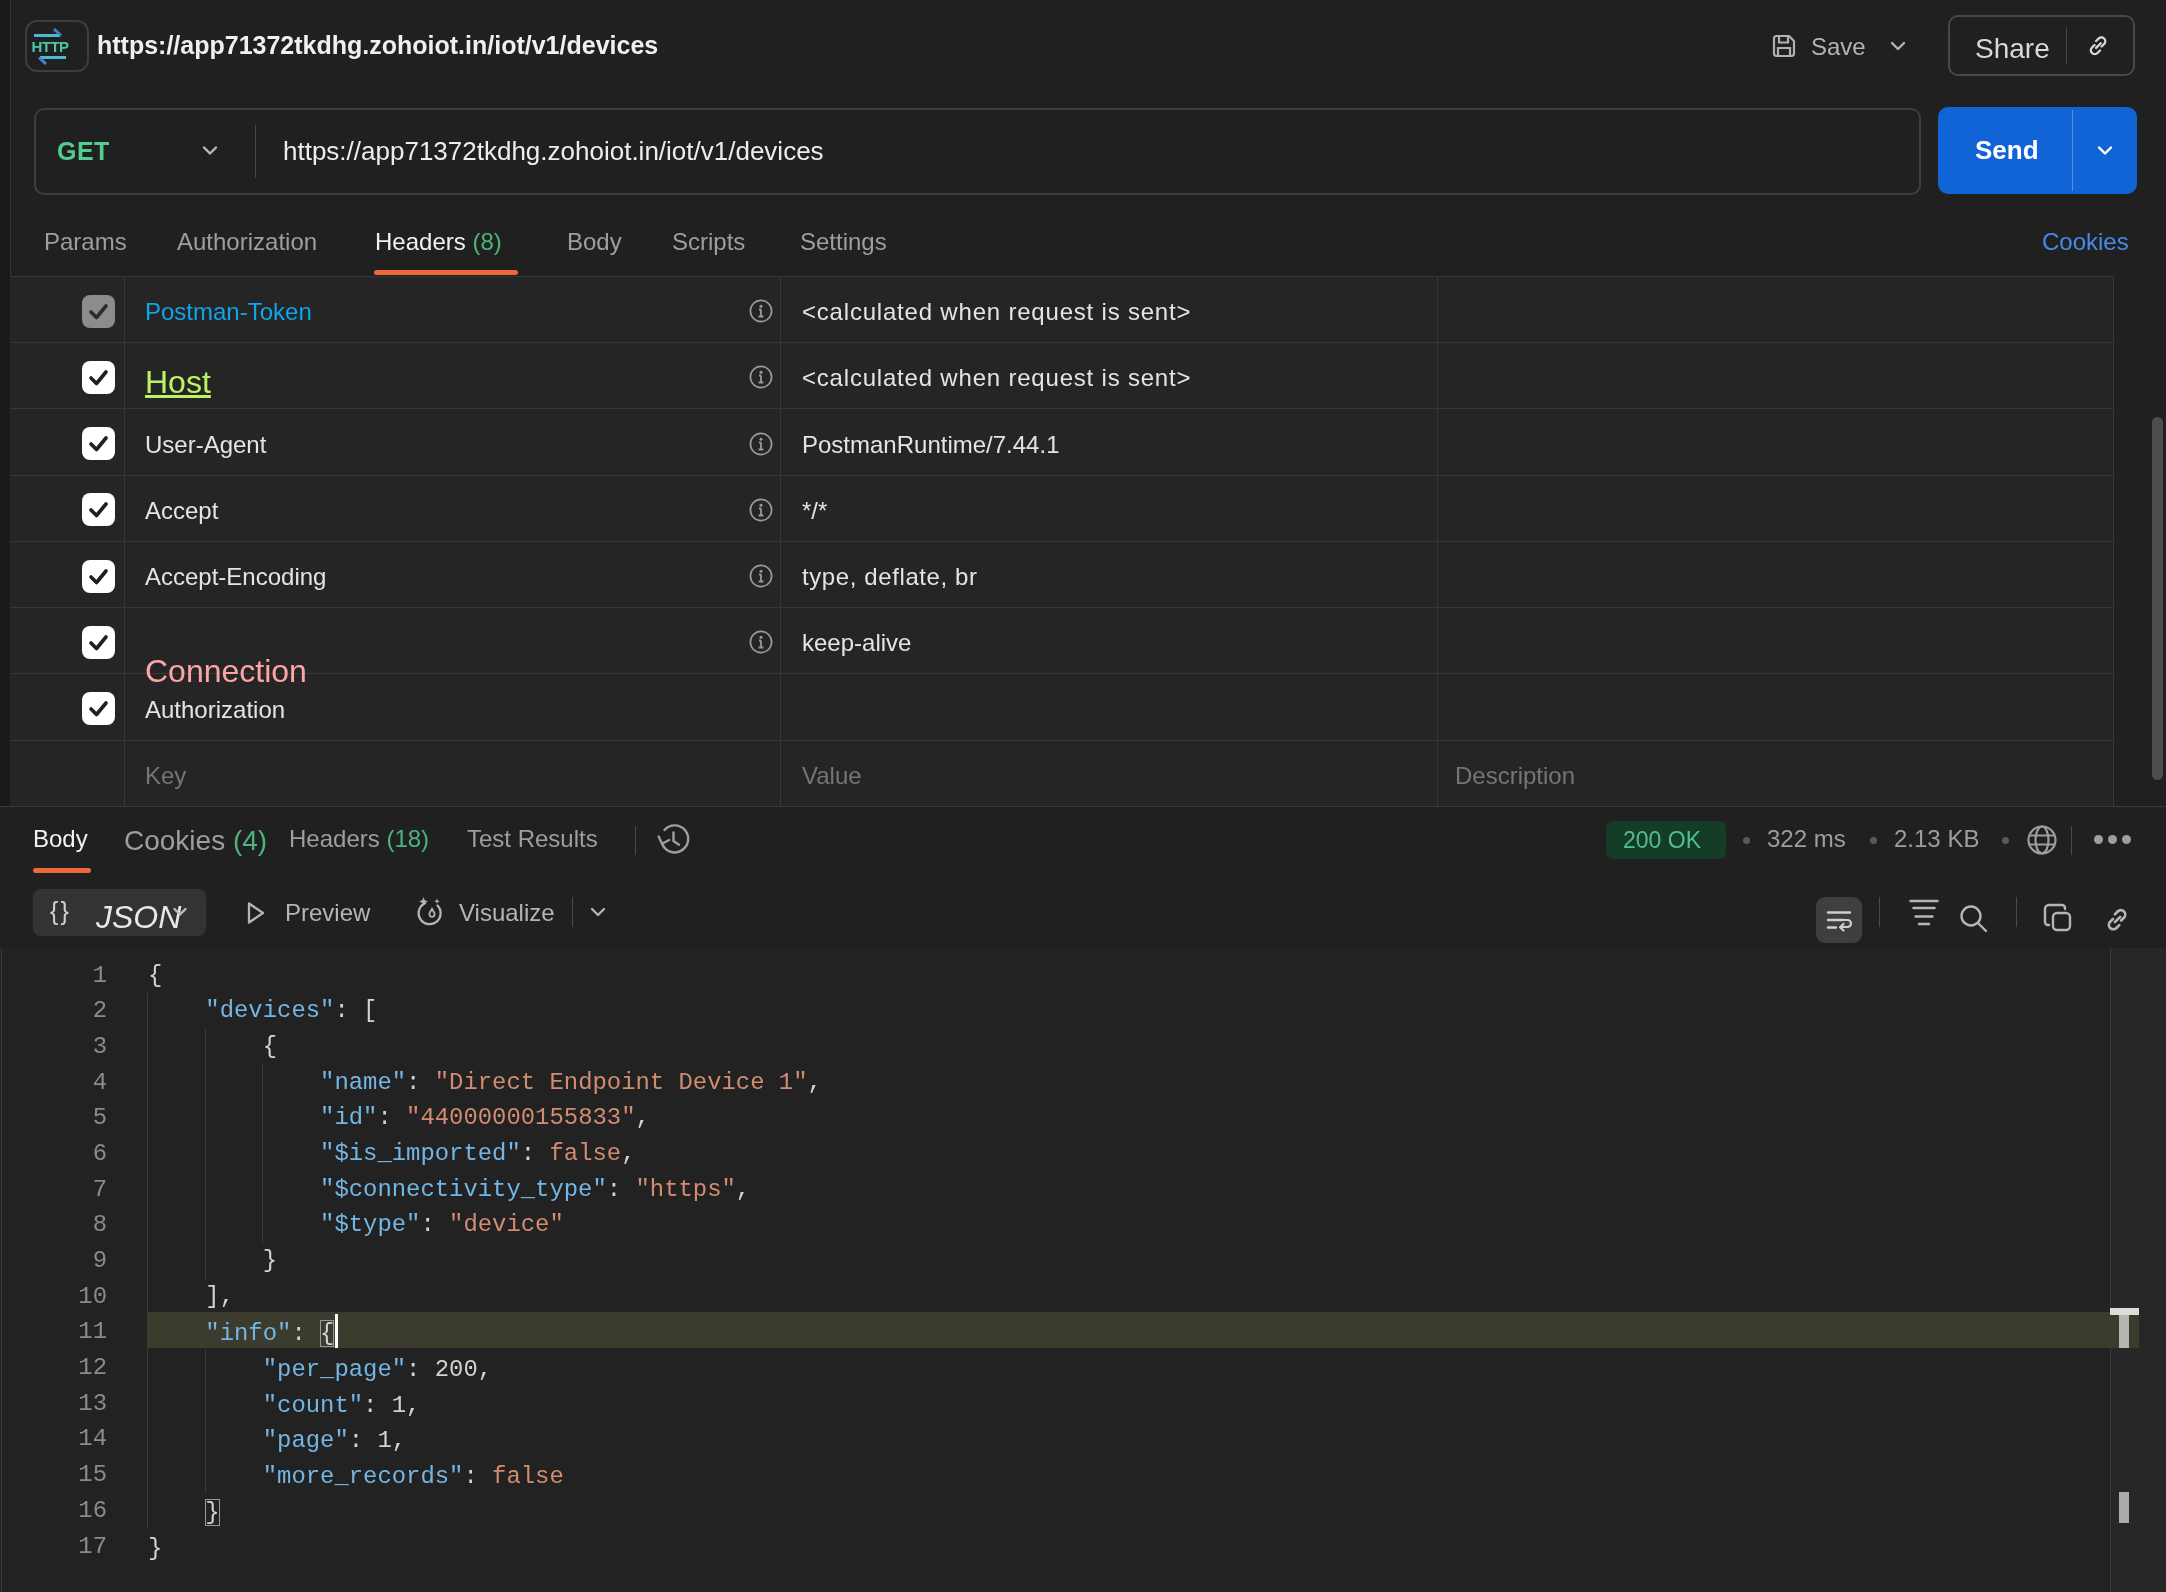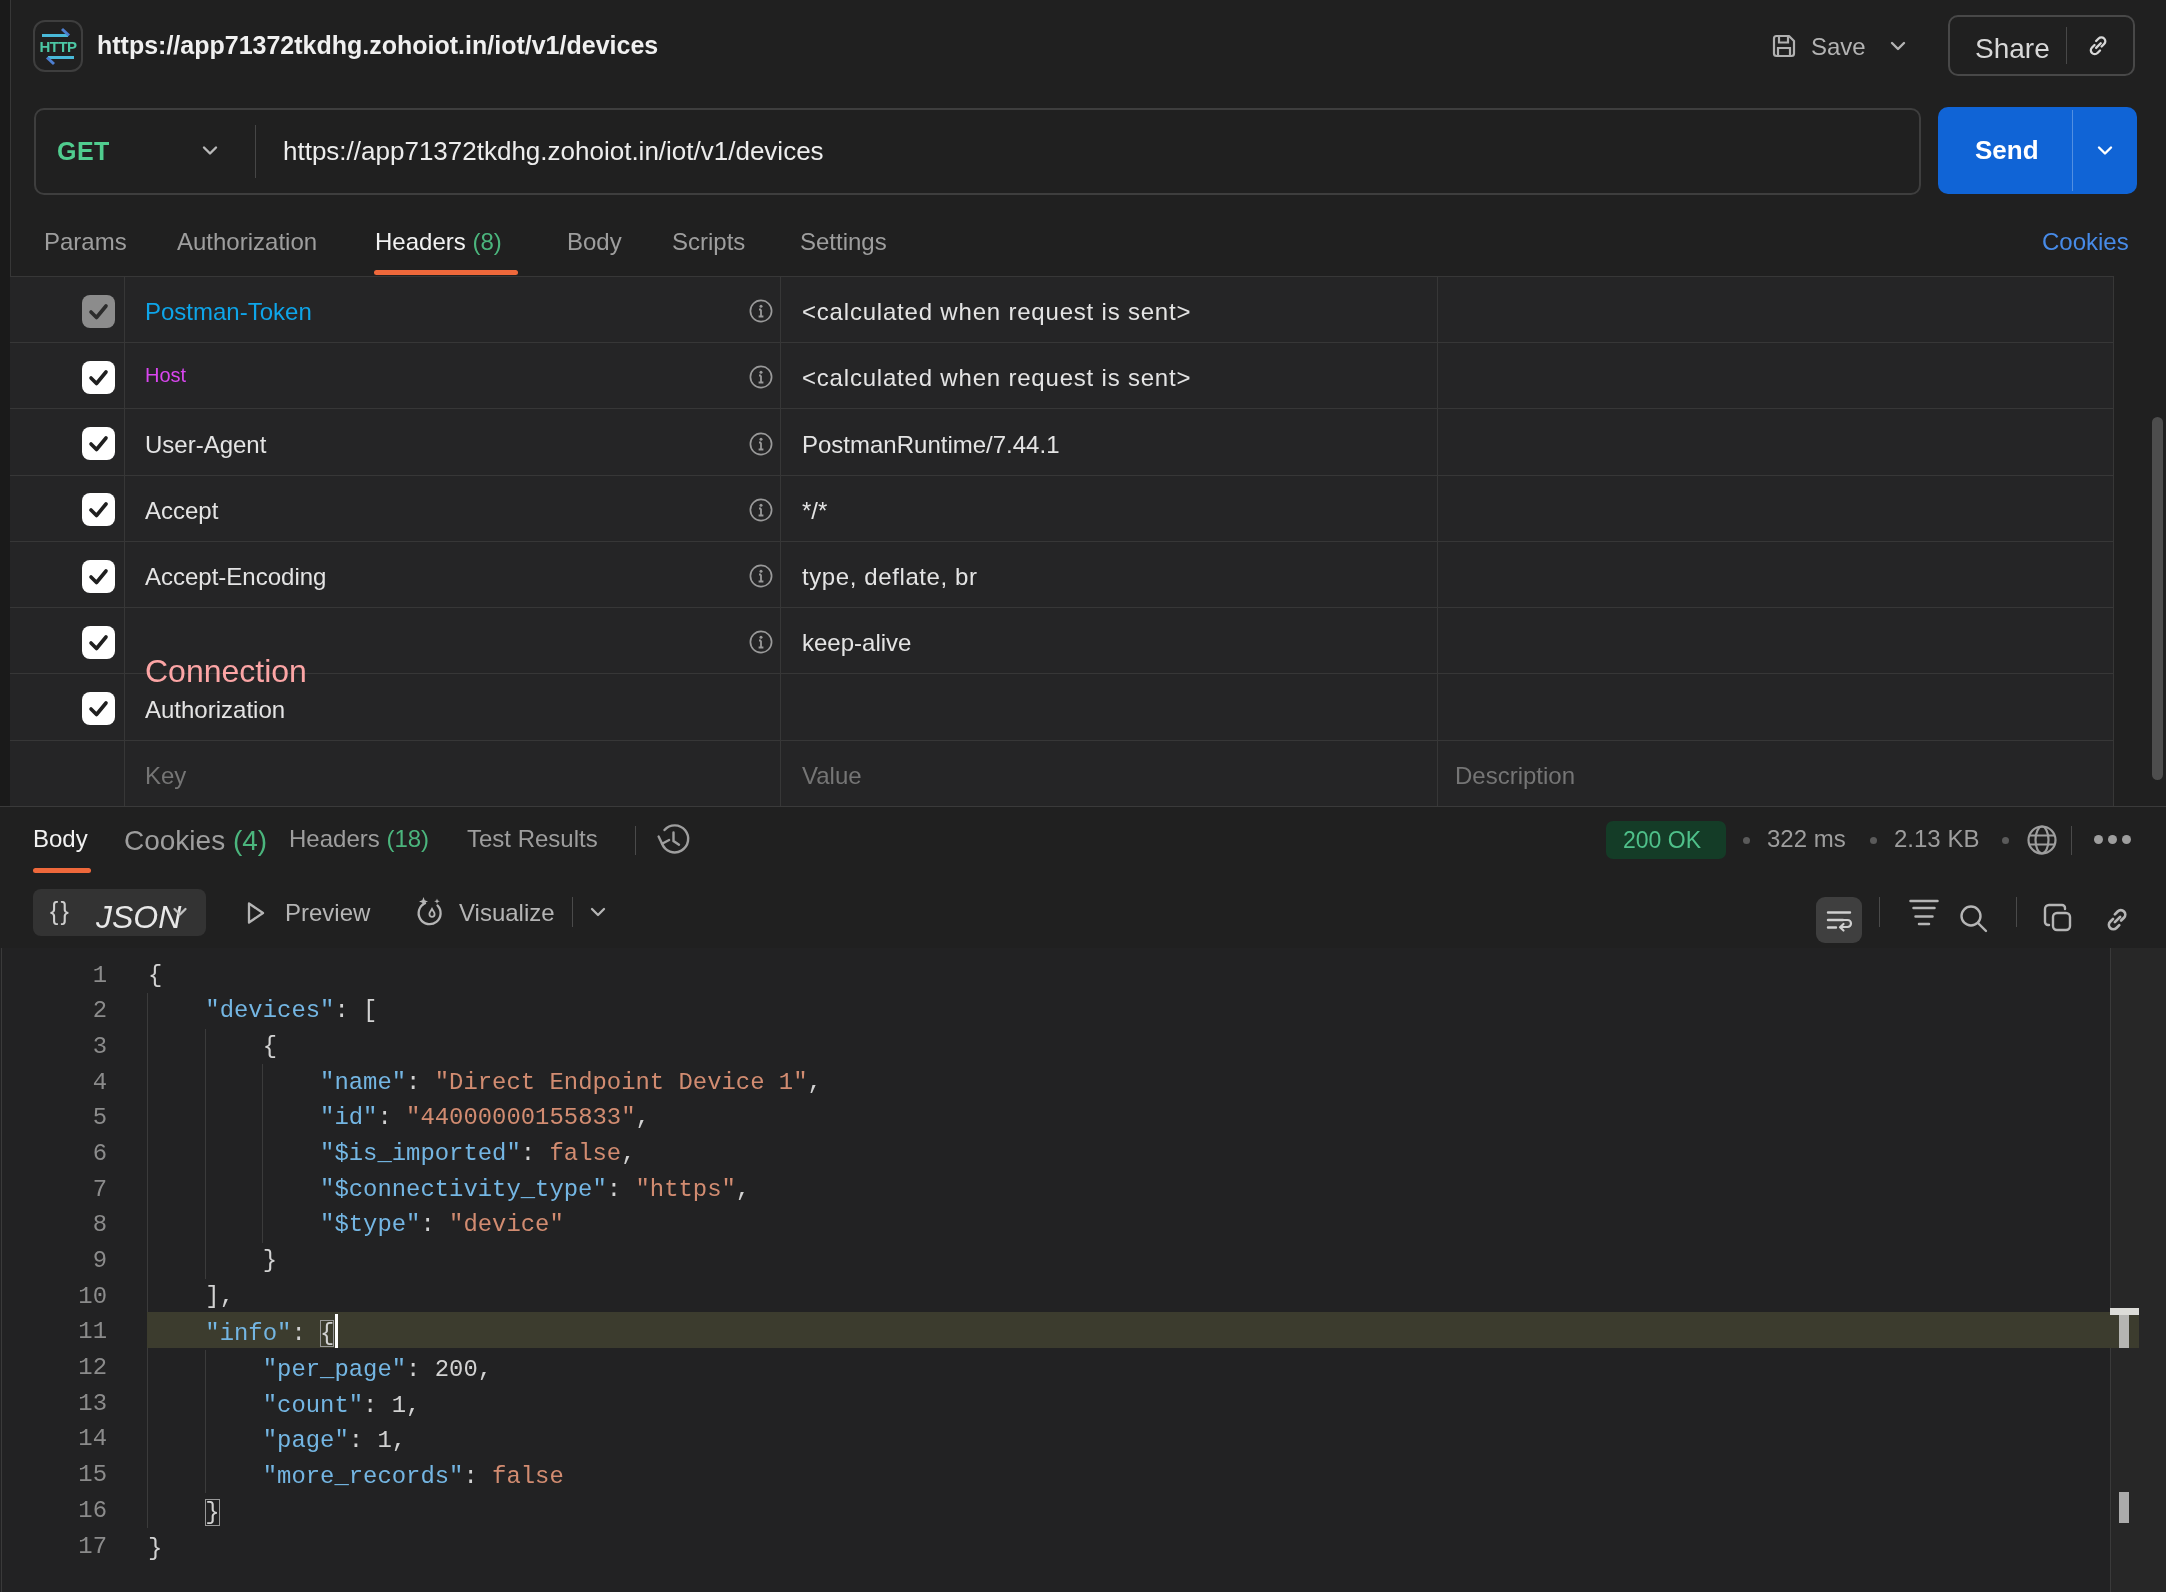--- a/index.html
+++ b/index.html
@@ -23,7 +23,7 @@
   <div class="abs" style="left:0;top:0;width:10px;height:806px;background:#1a1a1a;"></div>
   <div class="vline" style="left:10px;top:0;height:806px;"></div>
 
-  <div class="abs" style="left:33px;top:20px;width:50px;height:52px;border:2px solid #3e3e3e;border-radius:12px;box-sizing:border-box;">
+  <div class="abs" style="left:25px;top:20px;width:64px;height:52px;border:2px solid #3e3e3e;border-radius:12px;box-sizing:border-box;">
     <svg width="46" height="48" viewBox="0 0 46 48">
       <path d="M7 13.5 L33 13.5" stroke="#49b9d8" stroke-width="3" fill="none"></path>
       <path d="M27 7 L34 13.5" stroke="#4d7fd0" stroke-width="3" fill="none"></path>

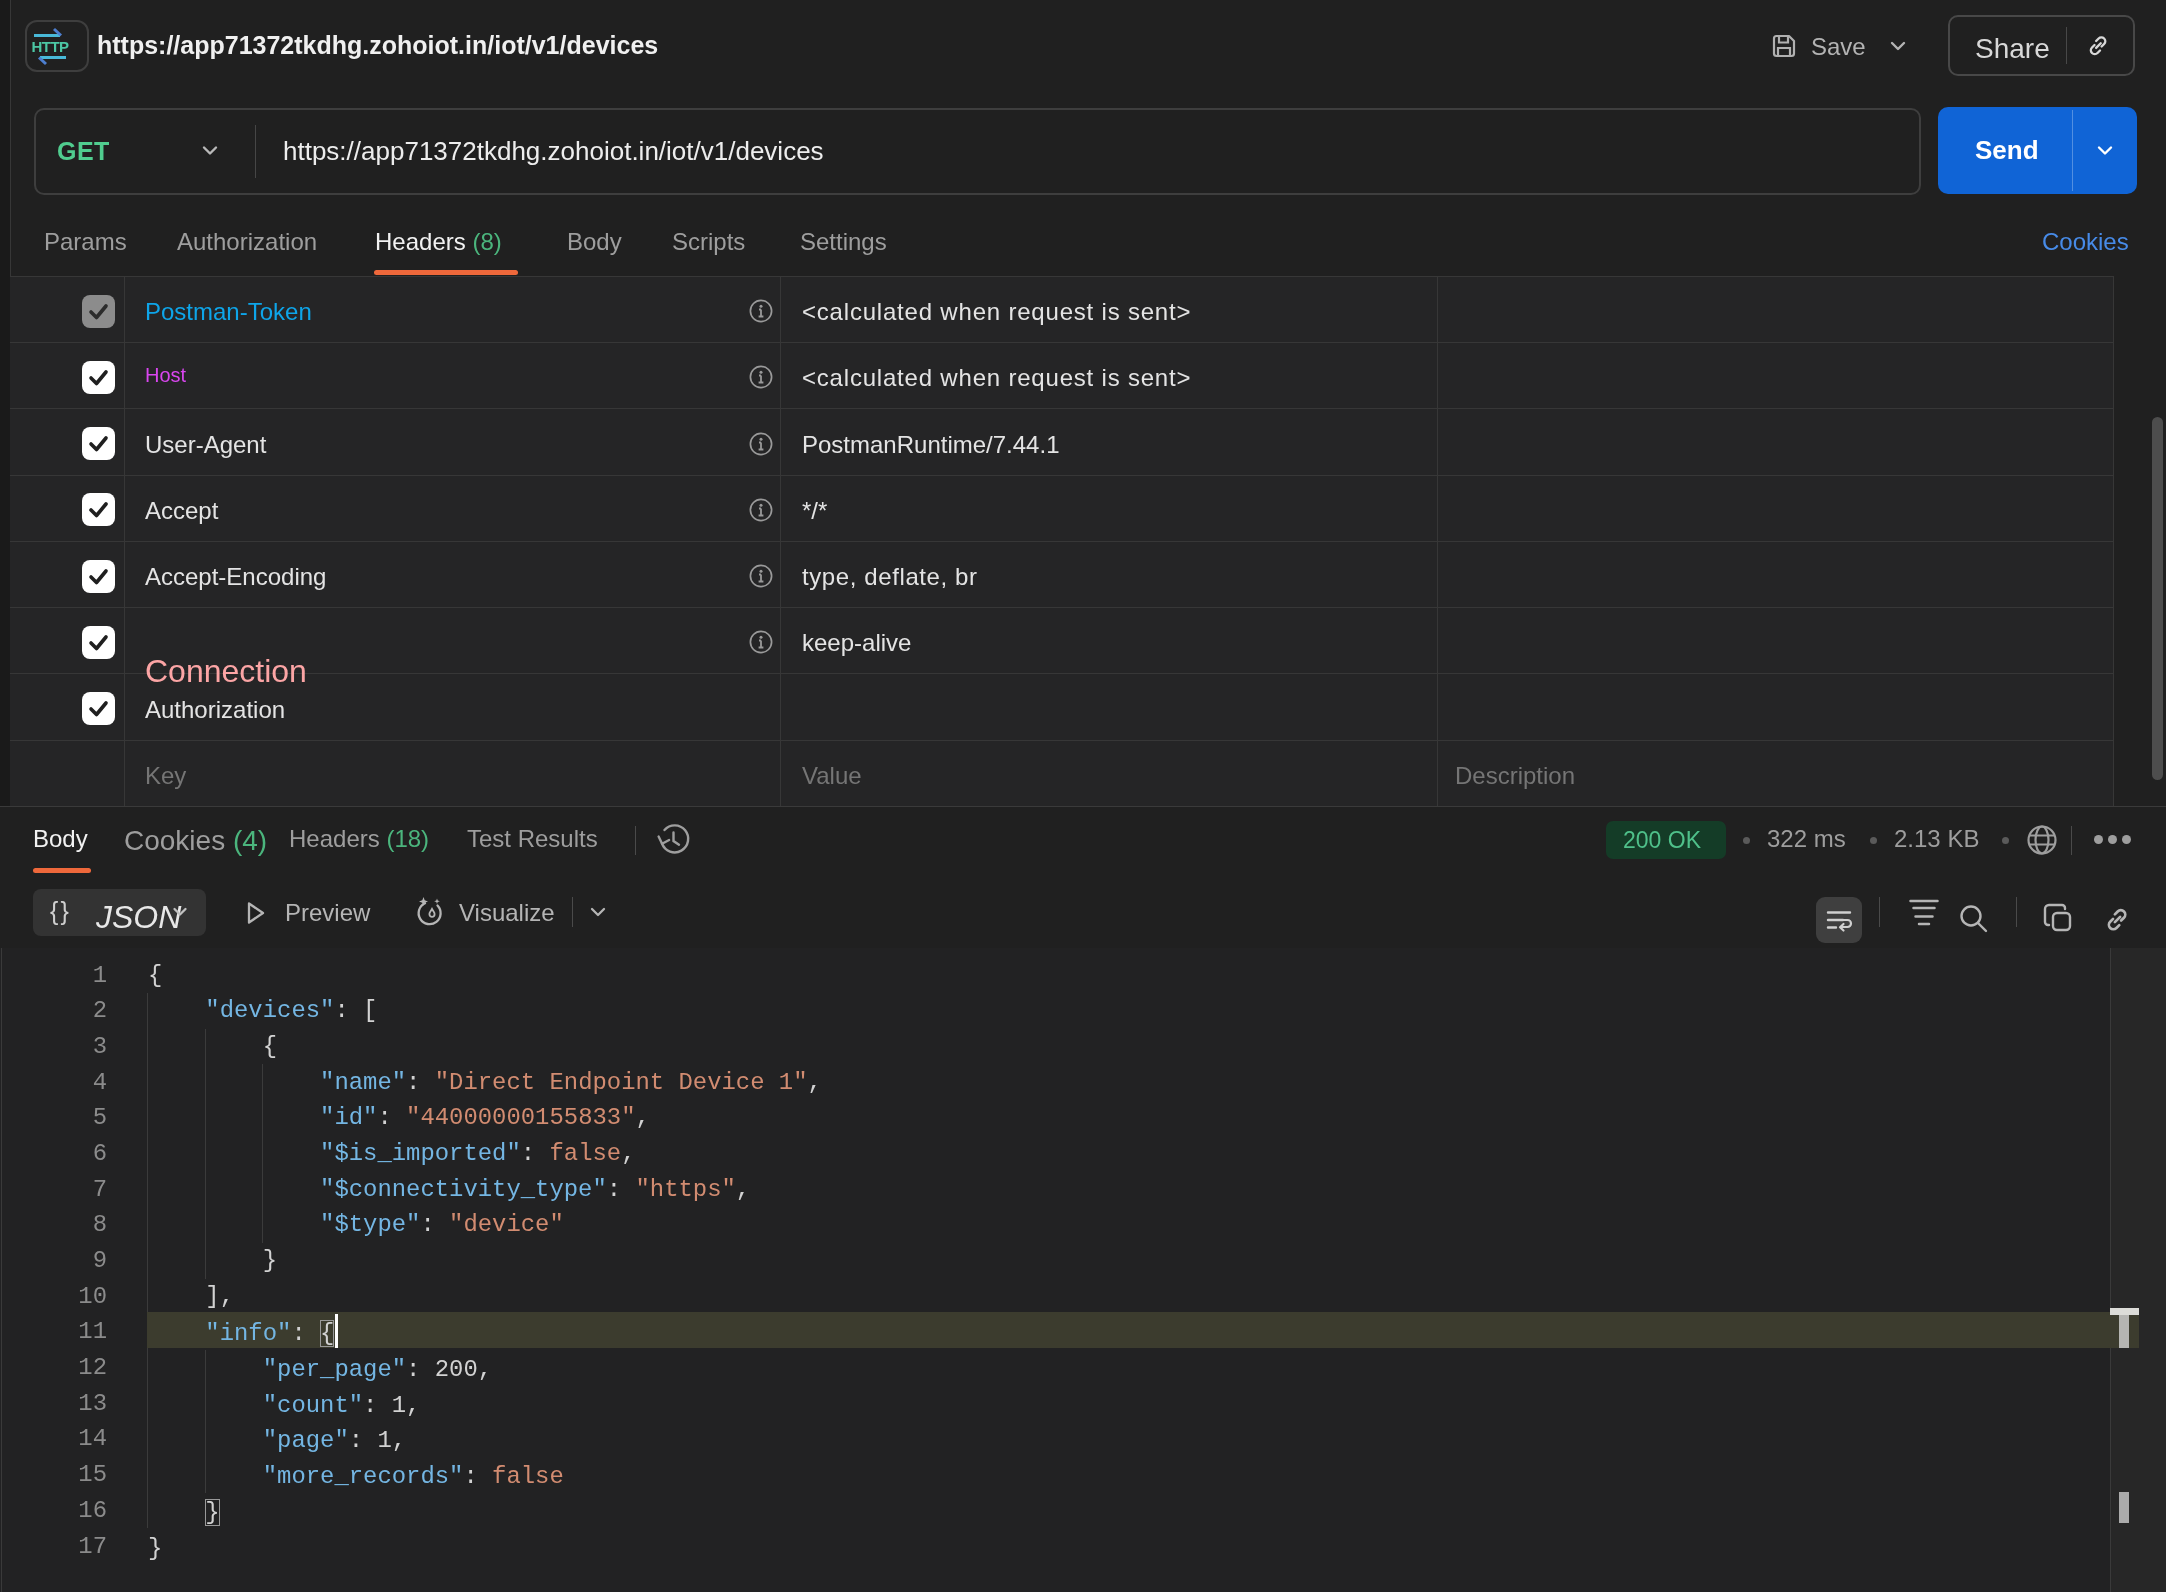--- a/index.html
+++ b/index.html
@@ -125,7 +125,7 @@
     </div>
 
   <div class="txt" style="left:145px;top:298px;font-size:24px;color:#0ea5e9;">Postman-Token</div>
-  <div class="txt" style="left:145px;top:364px;font-size:20px;color:#d946ef;">Host</div>
+  <div class="txt" style="left:145px;top:364px;font-size:32px;color:#bef264;text-decoration:underline;">Host</div>
   <div class="txt" style="left:145px;top:431px;font-size:24px;color:#e4e4e4;text-align:center;">User-Agent</div>
   <div class="txt" style="left:145px;top:497px;font-size:24px;color:#e4e4e4;">Accept</div>
   <div class="txt" style="left:145px;top:563px;font-size:24px;color:#e4e4e4;">Accept-Encoding</div>

